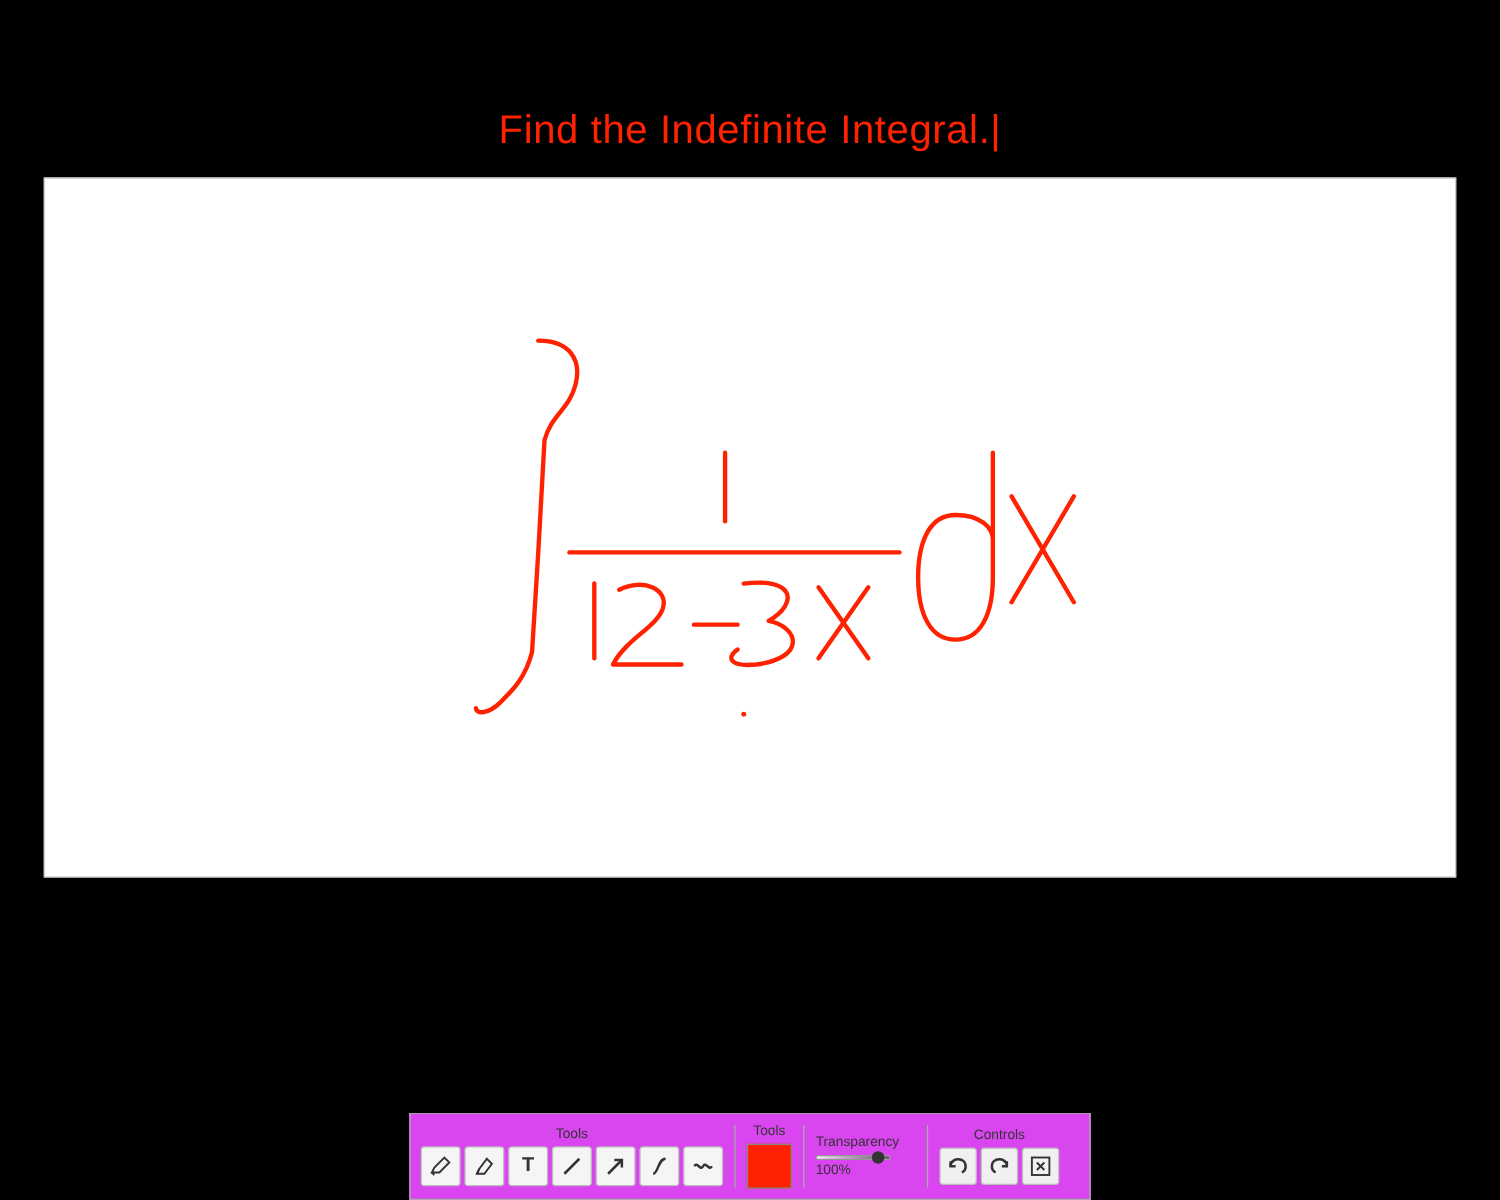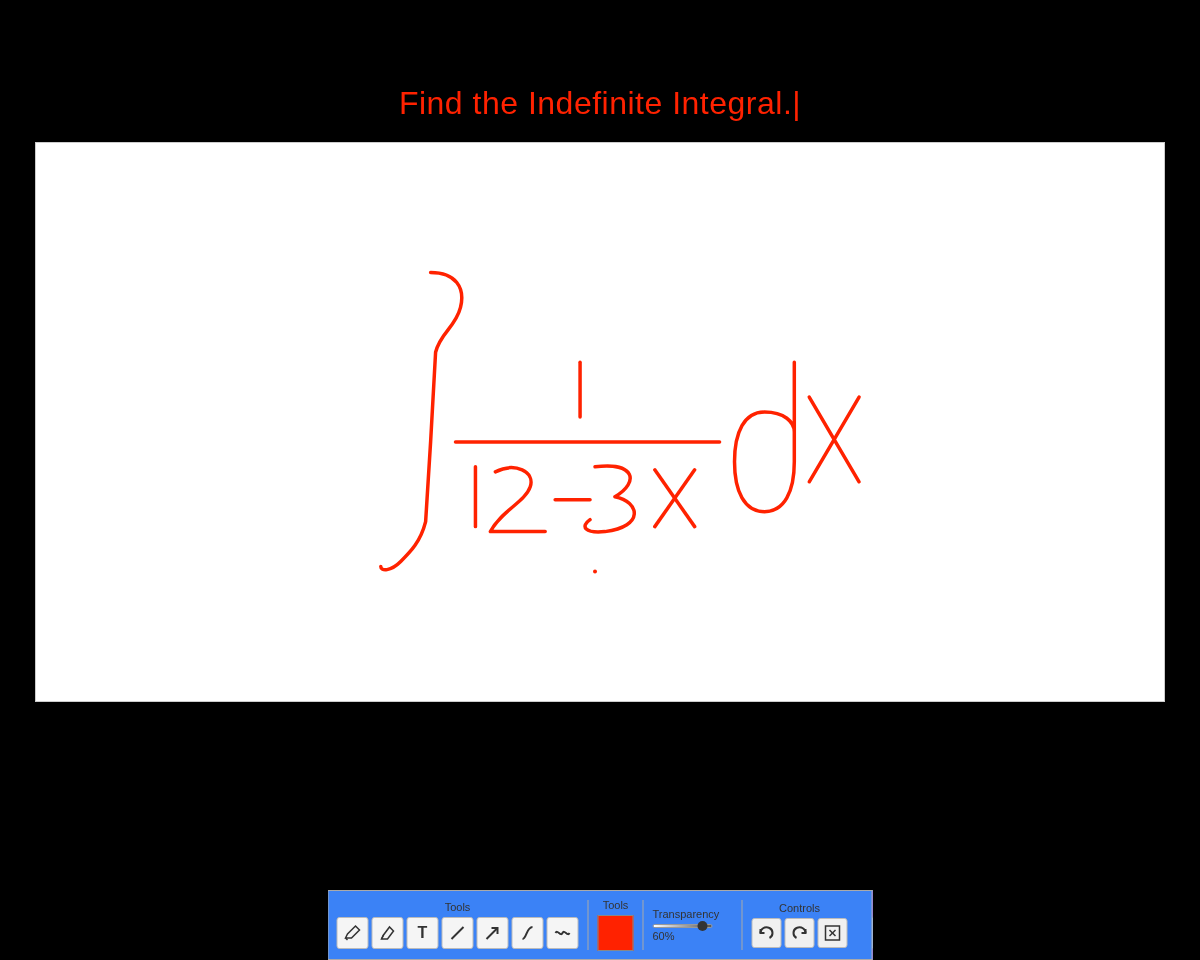--- a/index.html
+++ b/index.html
@@ -220,7 +220,7 @@
   </svg>
 </div>
 
-<div style="position: fixed; bottom: 0; left: 50%; transform: translateX(-50%); width: 545px; height: 70px; background: #3b82f6; border: 1px solid #aaa; display: flex; align-items: center; padding: 5px 8px; gap: 4px;">
+<div style="position: fixed; bottom: 0; left: 50%; transform: translateX(-50%); width: 545px; height: 70px; background: #d946ef; border: 1px solid #aaa; display: flex; align-items: center; padding: 5px 8px; gap: 4px;">
 
   <div class="toolbar-section">
     <div class="toolbar-section-label">Tools</div>

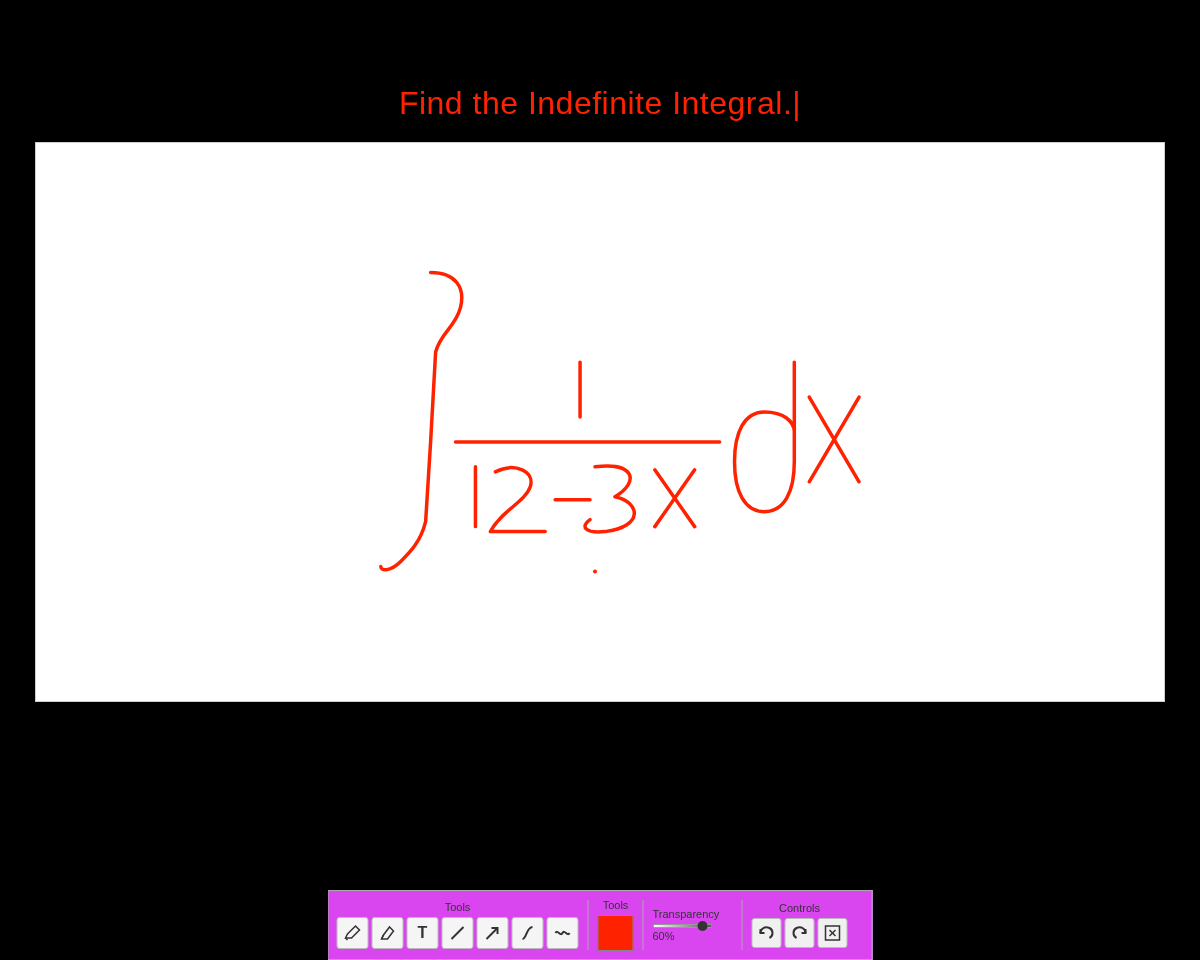--- a/index.html
+++ b/index.html
@@ -282,7 +282,7 @@
         <div class="slider-thumb"></div>
       </div>
     </div>
-    <div class="transparency-pct">60%</div>
+    <div class="transparency-pct">100%</div>
   </div>
 
   <div class="toolbar-divider"></div>

